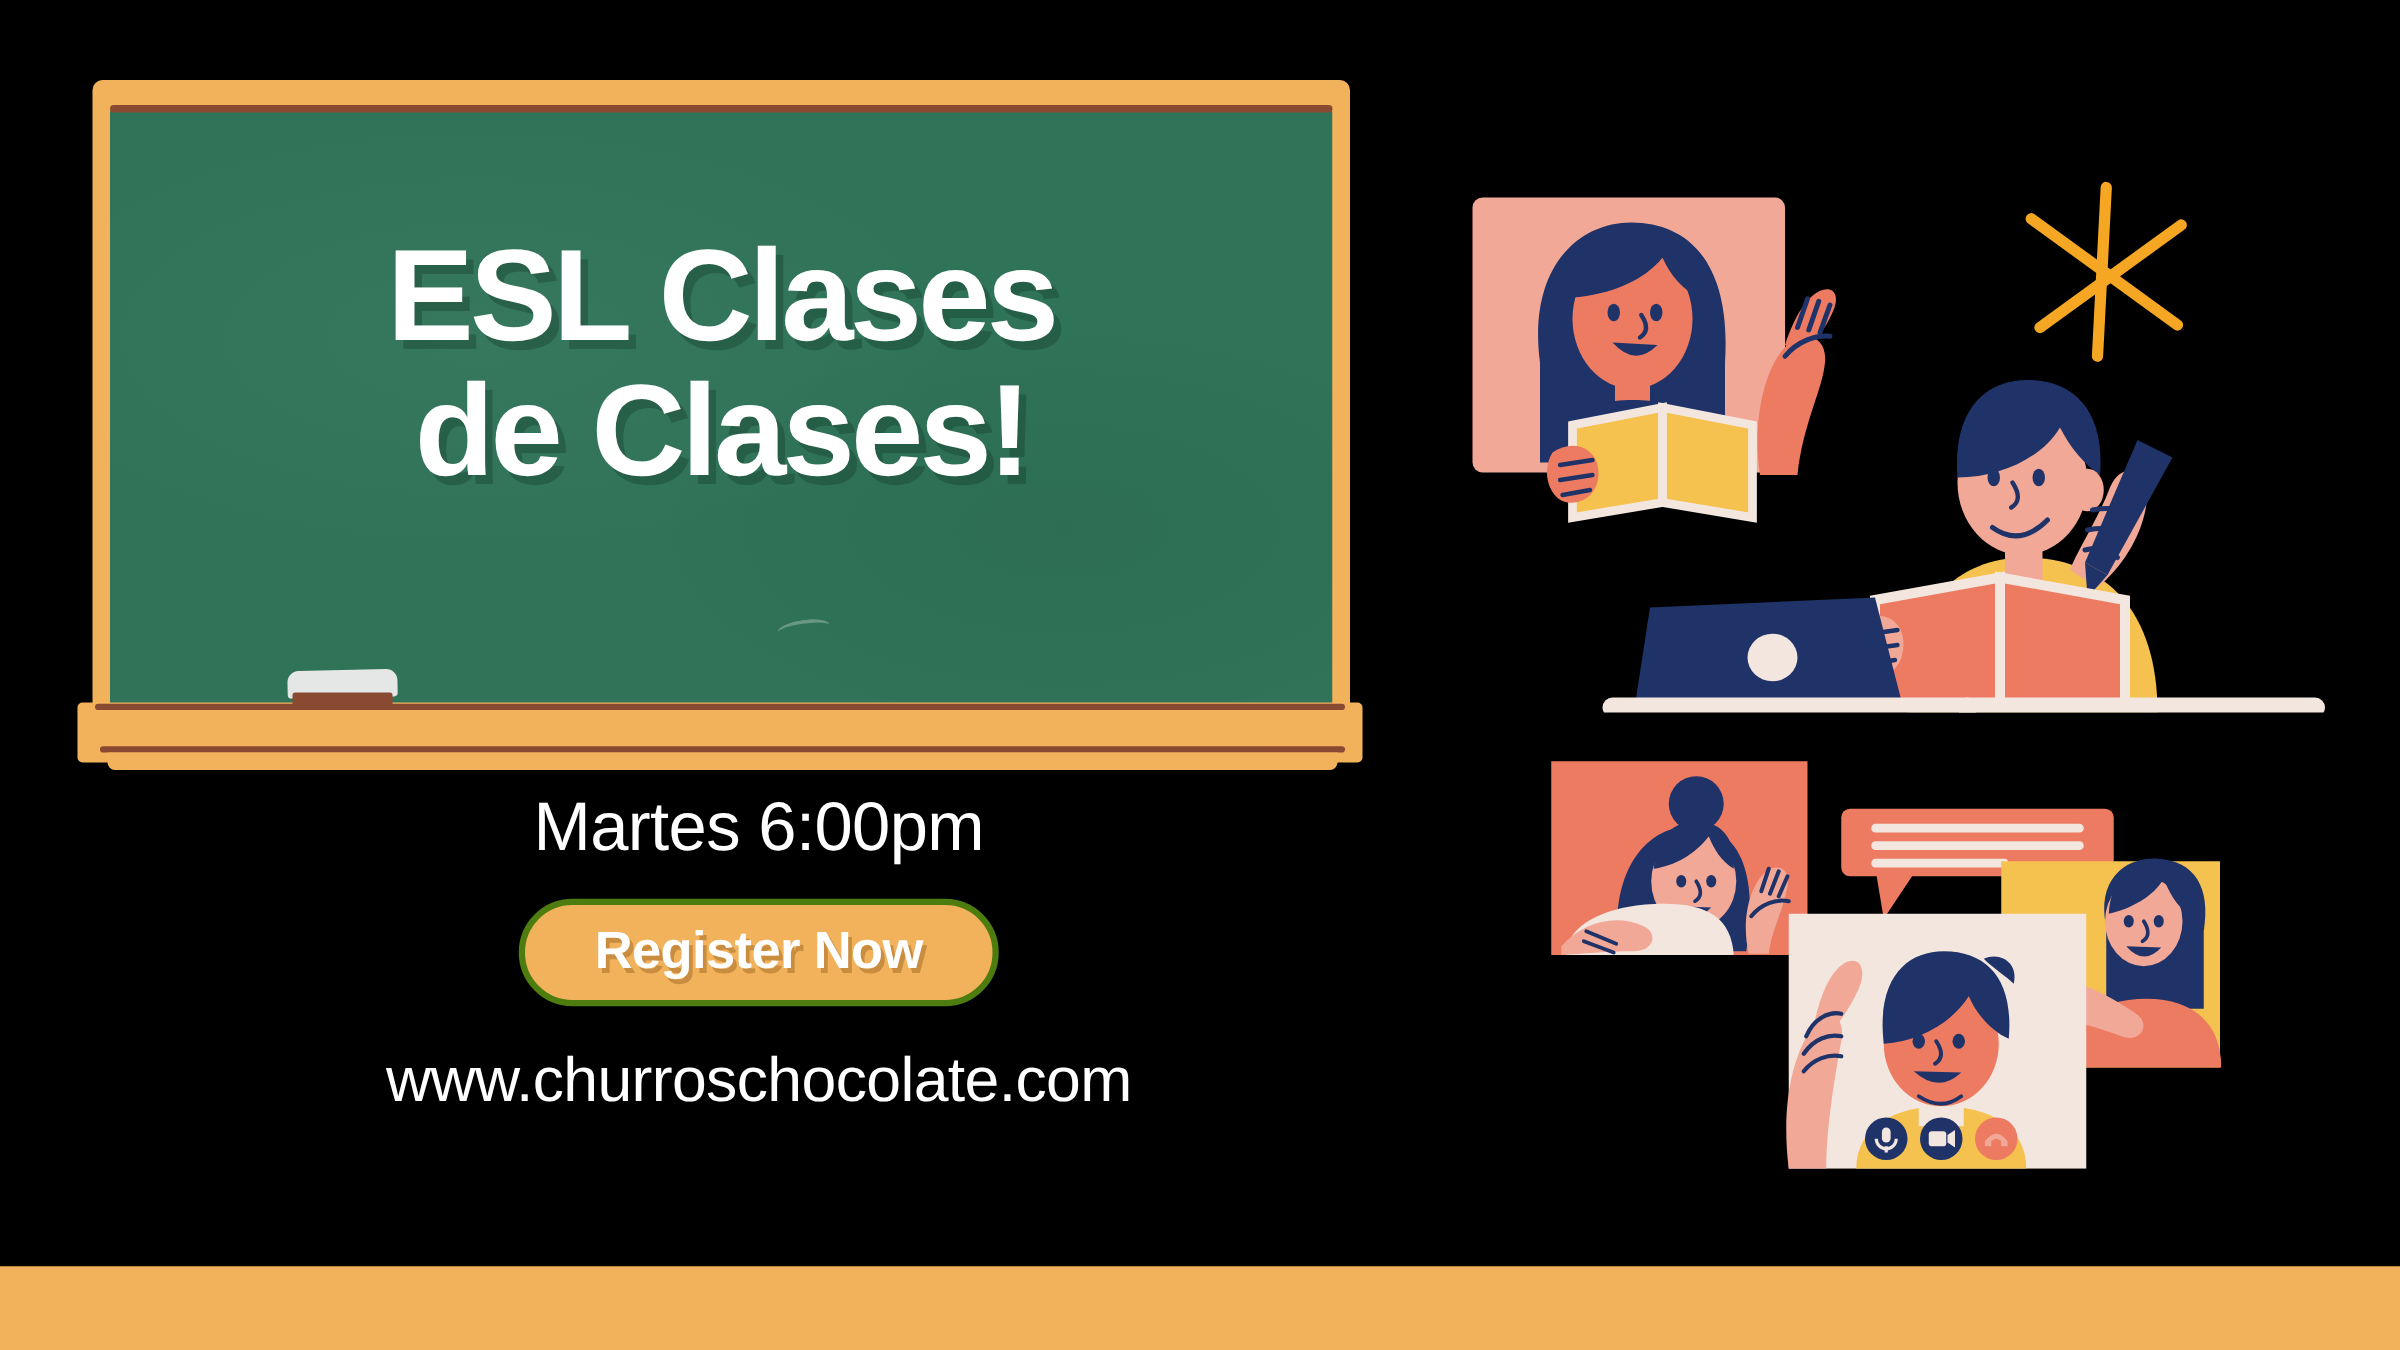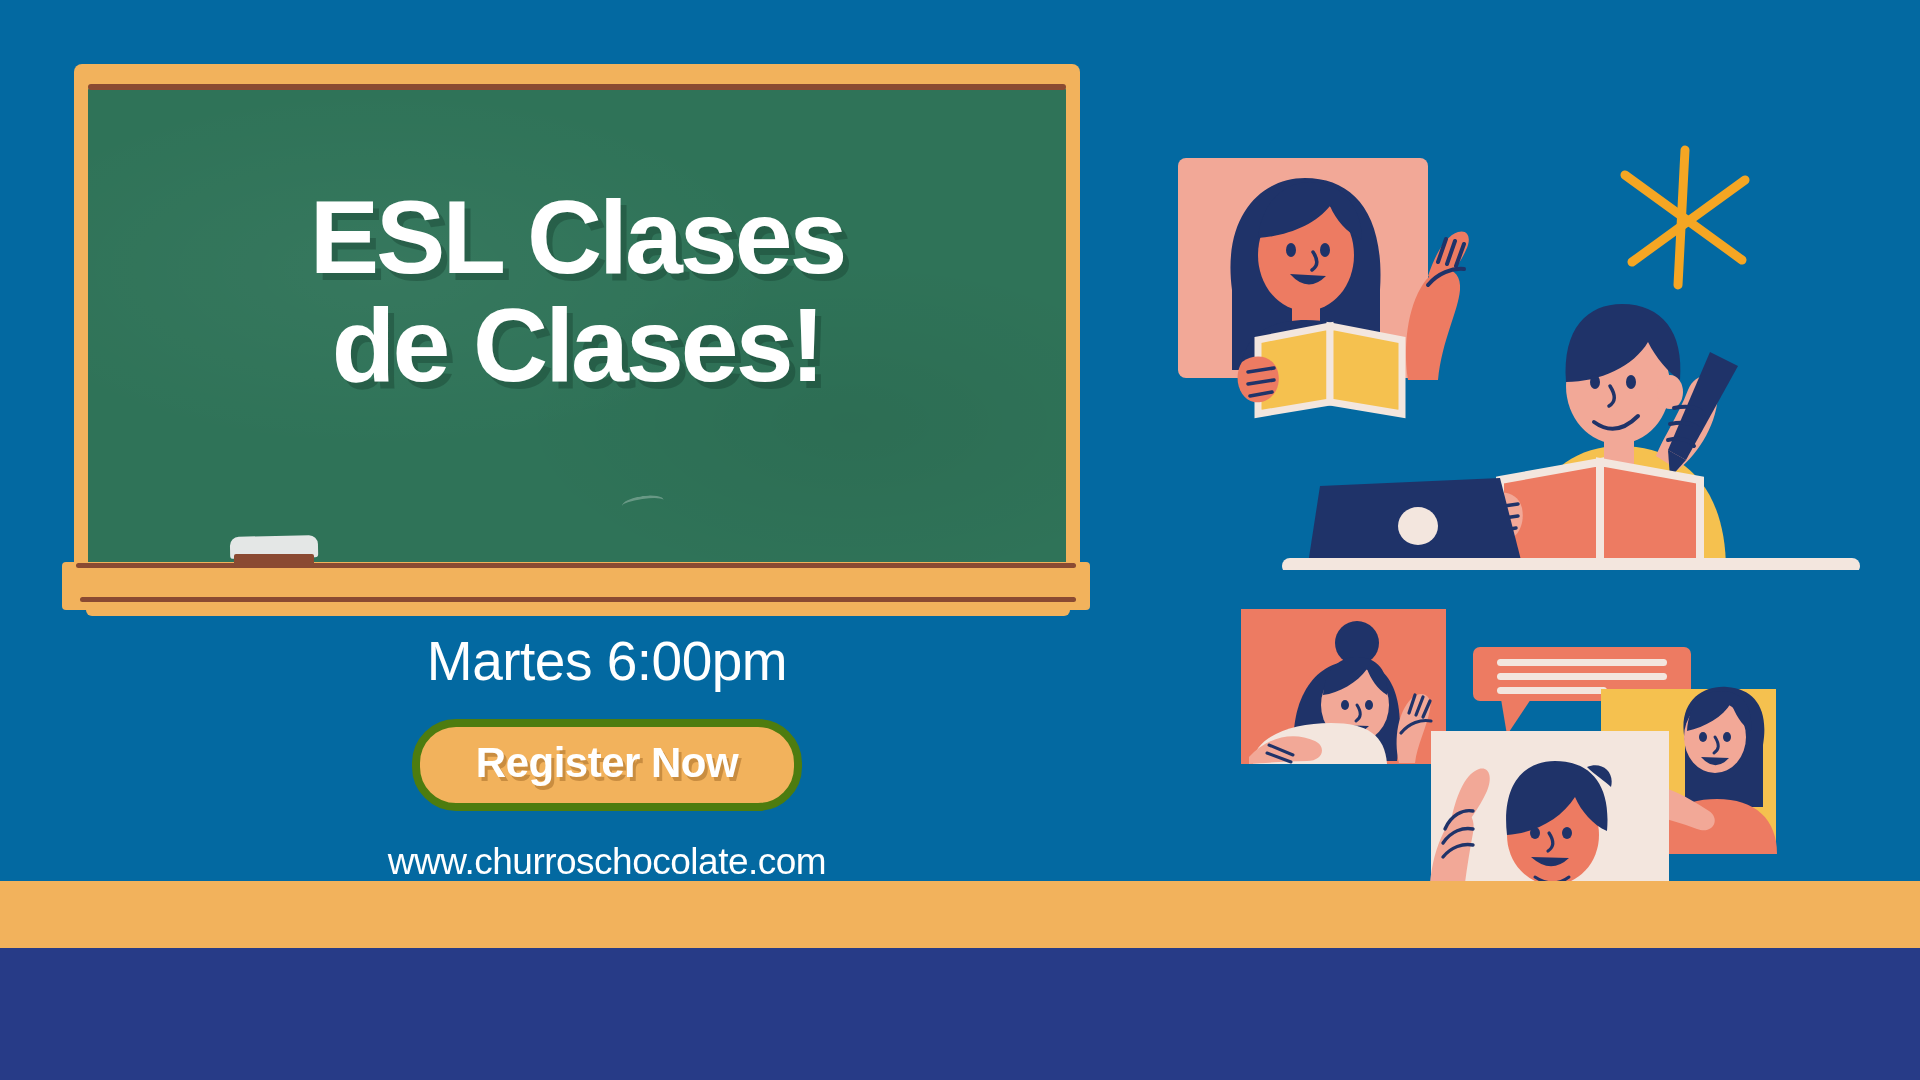--- a/index.html
+++ b/index.html
@@ -11,8 +11,8 @@
   }
   #poster {
     position:absolute; inset:0;
-    width:1920px; height:948px;
-    background:#0369a1;
+    width:1920px; height:1080px;
+    background:#000000;
     overflow:hidden;
   }
 

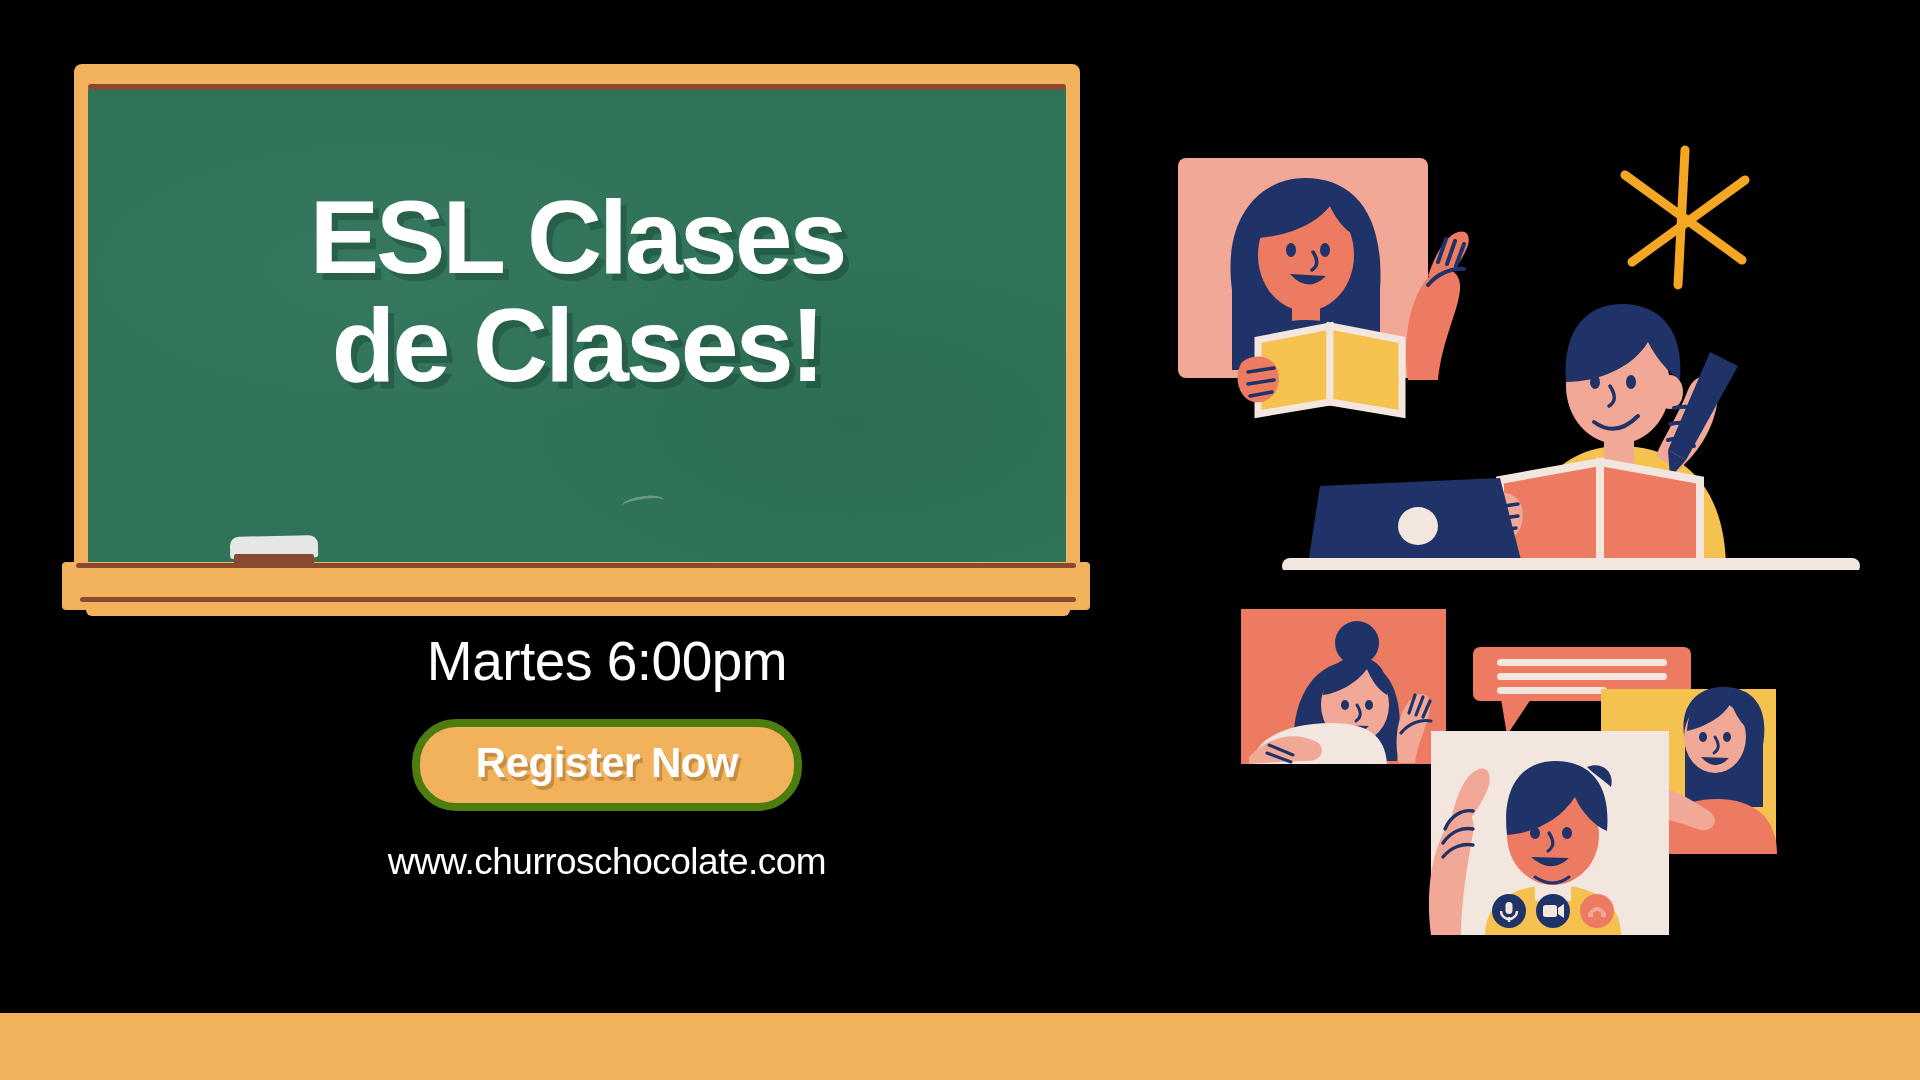--- a/index.html
+++ b/index.html
@@ -134,7 +134,7 @@
   .cta-button {
     margin-top:26px;
     background:#f2b25c;
-    border:8px solid #4d7c0f;
+    border:5px solid #4d7c0f;
     border-radius:44px;
     padding:12px 56px 16px;
     color:#ffffff;

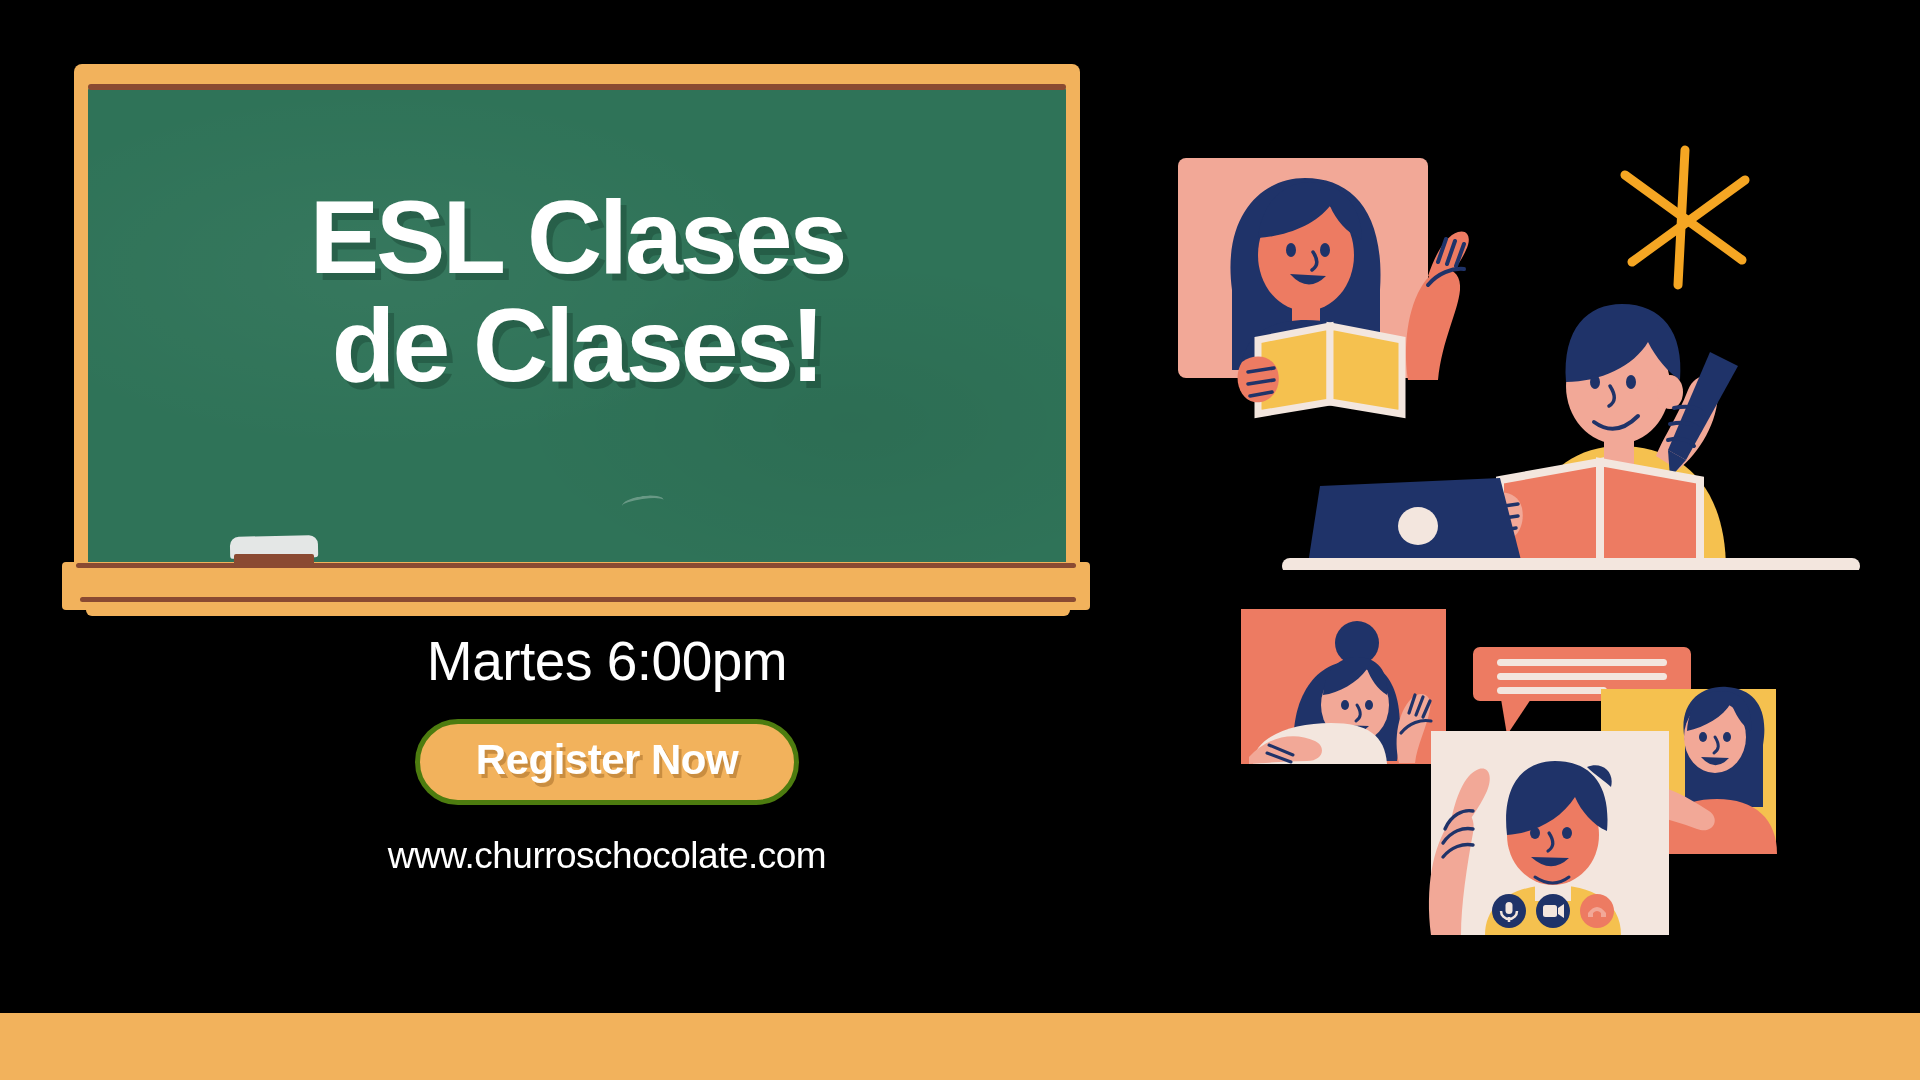--- a/index.html
+++ b/index.html
@@ -148,7 +148,7 @@
   .site-url {
     margin-top:30px;
     color:#ffffff;
-    font-size:37px;
+    font-size:50px;
     letter-spacing:-0.5px;
     white-space:nowrap;
   }

